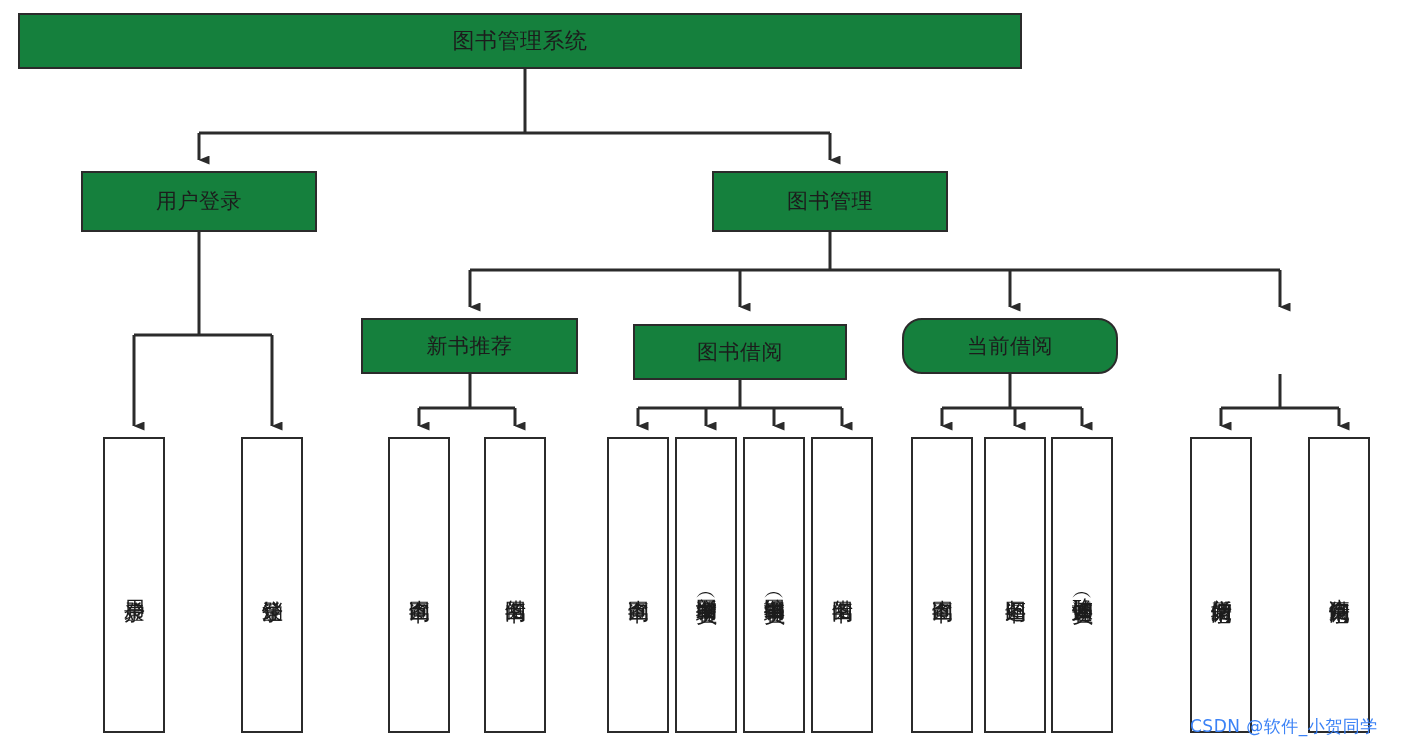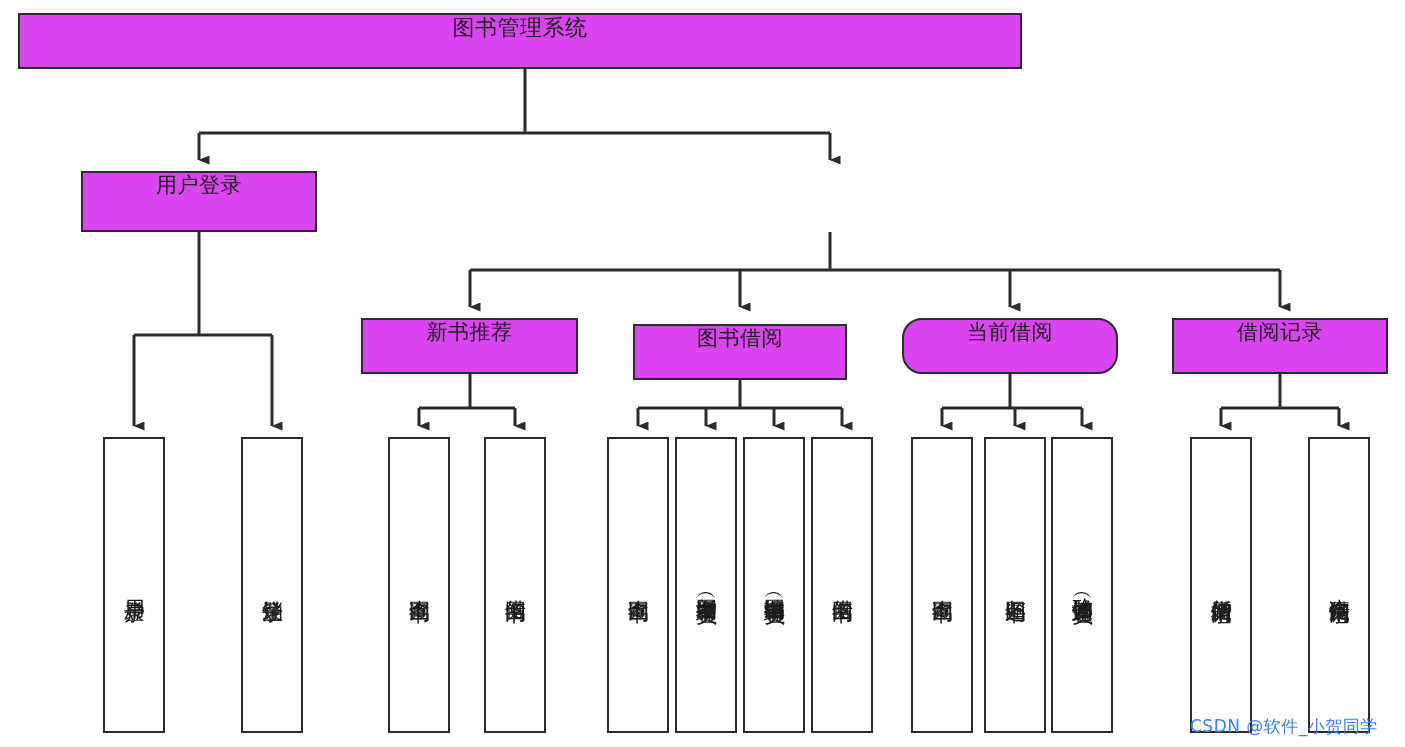--- a/index.html
+++ b/index.html
@@ -23,9 +23,10 @@
   .node-box {
     position: absolute;
     box-sizing: border-box;
-    background: #d946ef;
+    background: #15803d;
     border: 2px solid #2b2b2b;
     display: flex;
+    align-items: center;
     justify-content: center;
   }
   .node-label-h {

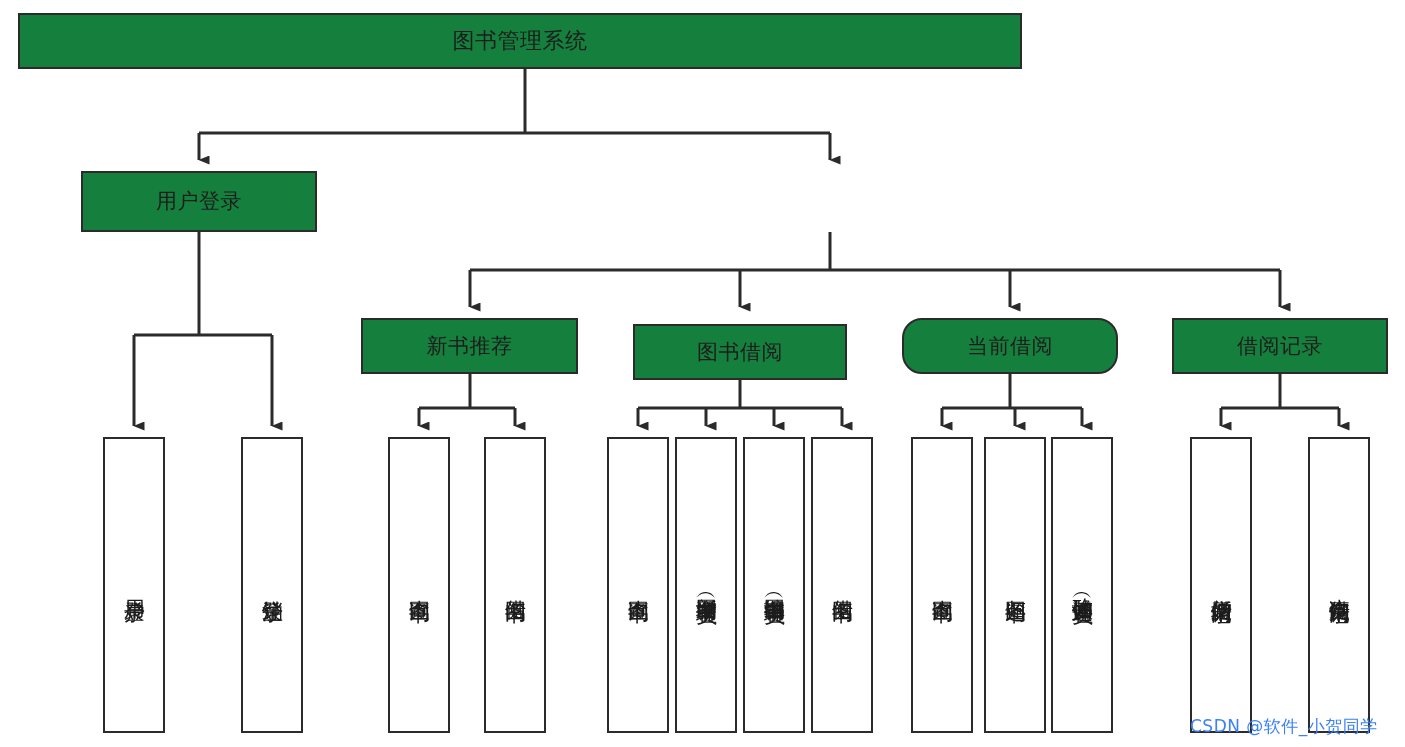--- a/index.html
+++ b/index.html
@@ -138,6 +138,9 @@
   <div class="node-box level2" style="left:81px; top:171px; width:236px; height:61px;">
     <span class="node-label-h">用户登录</span>
   </div>
+  <div class="node-box level2" style="left:712px; top:171px; width:236px; height:61px;">
+    <span class="node-label-h">图书管理</span>
+  </div>
 
   <div class="node-box level3" style="left:361px; top:318px; width:217px; height:56px;">
     <span class="node-label-h">新书推荐</span>

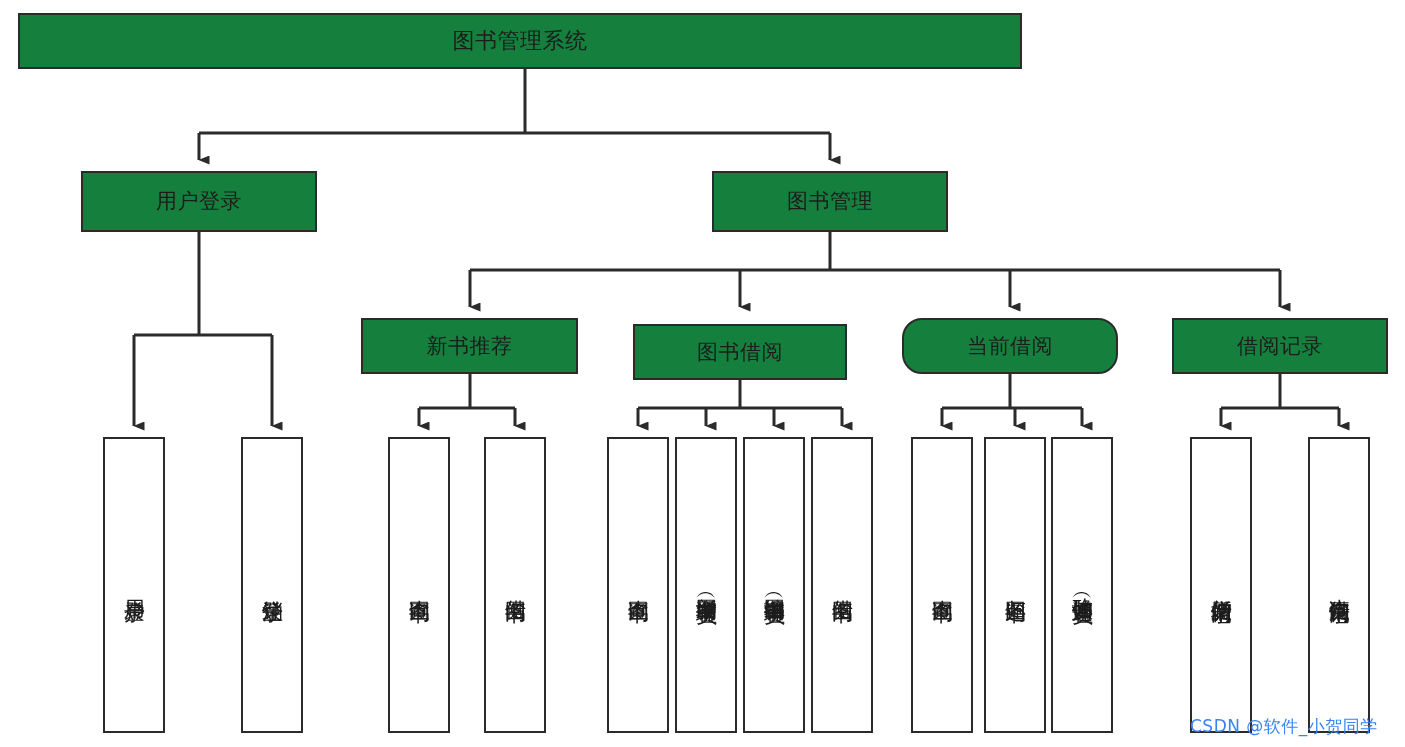--- a/index.html
+++ b/index.html
@@ -151,9 +151,6 @@
   <div class="node-box level3" style="left:902px; top:318px; width:216px; height:56px;border-radius:20px;">
     <span class="node-label-h">当前借阅</span>
   </div>
-  <div class="node-box level3" style="left:1172px; top:318px; width:216px; height:56px;">
-    <span class="node-label-h">借阅记录</span>
-  </div>
 
   <div class="leaf-box" style="left:103px; top:437px; width:62px; height:296px;">
     <span class="node-label-v">用户登录</span>

